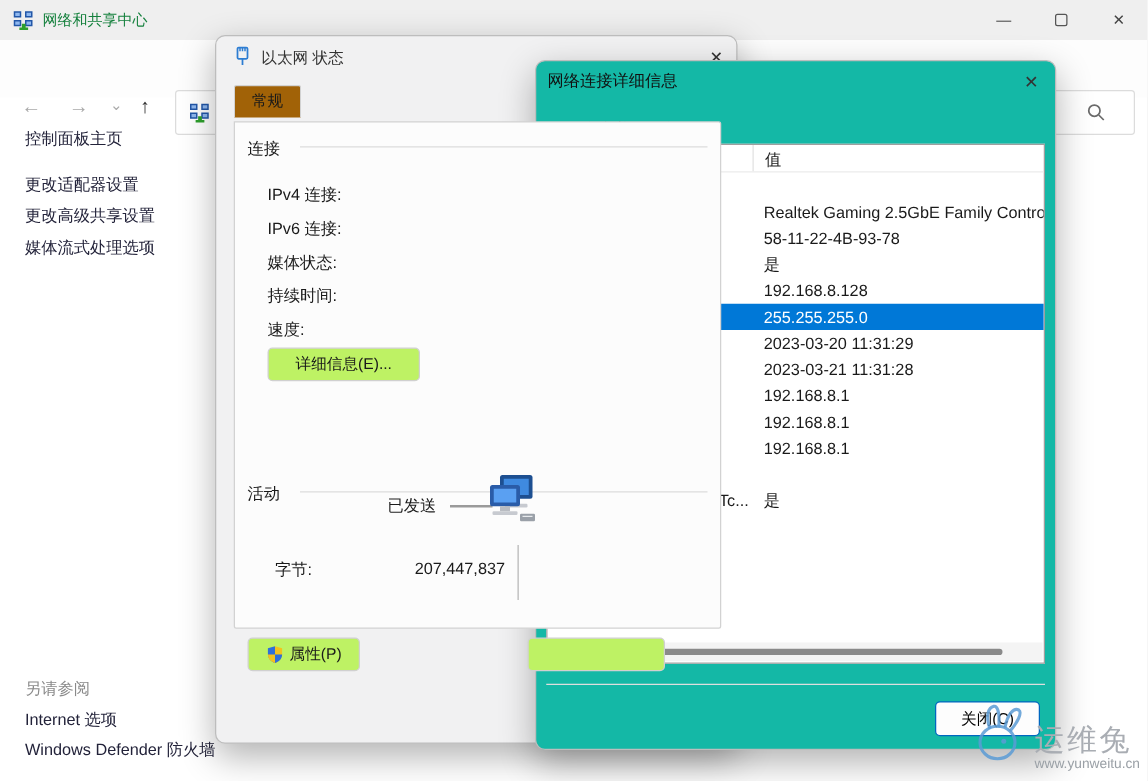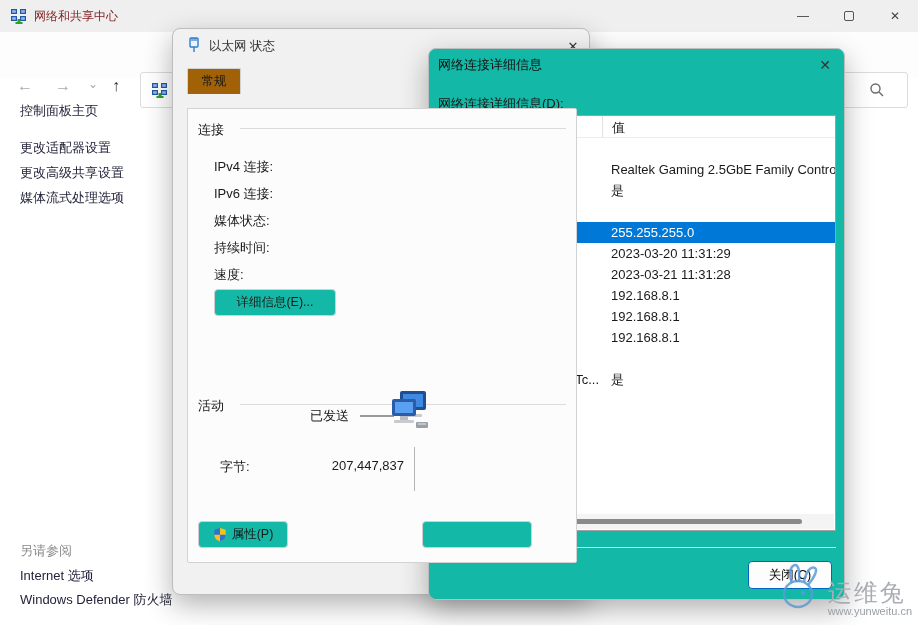--- a/index.html
+++ b/index.html
@@ -10,7 +10,7 @@
   
   .titlebar { position:absolute; left:0; top:0; width:918px; height:32px; background:#efefef; }
   .titlebar .app-icon { position:absolute; left:10px; top:7px; }
-  .titlebar .app-title { position:absolute; left:34px; top:8px; font-size:12px; color:#7f1d1d; }
+  .titlebar .app-title { position:absolute; left:34px; top:8px; font-size:12px; color:#15803d; }
   .win-controls { position:absolute; right:0; top:0; height:32px; display:flex; }
   .win-controls .wc { width:46px; height:32px; display:flex; align-items:center; justify-content:center; color:#444; font-size:12px; }
   .wc-max-box { width:10px; height:10px; border:1px solid #555; border-radius:2px; }

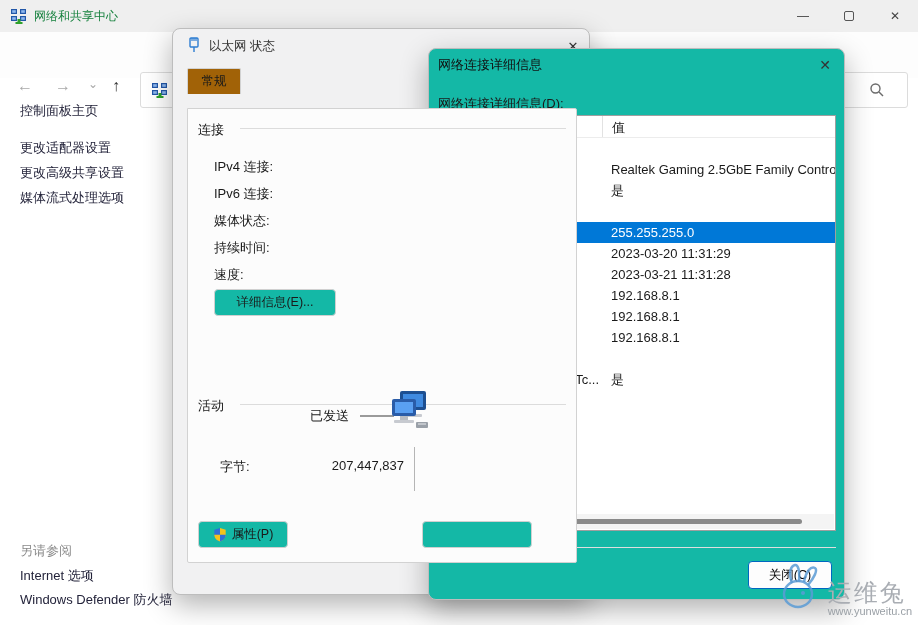--- a/index.html
+++ b/index.html
@@ -36,7 +36,7 @@
   #status-dialog .plug-icon { position:absolute; left:13px; top:7px; }
   #status-dialog .dlg-close { left:385px; top:4px; width:30px; height:26px; }
   .tab { position:absolute; left:14px; top:39px; width:54px; height:26px; background:#a16207; border:1px solid #d2d2d2; border-bottom:none; border-radius:2px 2px 0 0; display:flex; align-items:center; justify-content:center; font-size:12.5px; z-index:2; }
-  .tab-panel { position:absolute; left:14px; top:79px; width:390px; height:455px; background:#fcfcfc; border:1px solid #d2d2d2; border-radius:0 2px 2px 2px; z-index:1; }
+  .tab-panel { position:absolute; left:14px; top:68px; width:390px; height:406px; background:#fcfcfc; border:1px solid #d2d2d2; border-radius:0 2px 2px 2px; z-index:1; }
   .group-label { position:absolute; left:10px; font-size:13px; color:#1a1a1a; }
   .group-rule { position:absolute; height:1px; background:#dcdcdc; }
   .fieldlist { position:absolute; left:26px; top:44px; }

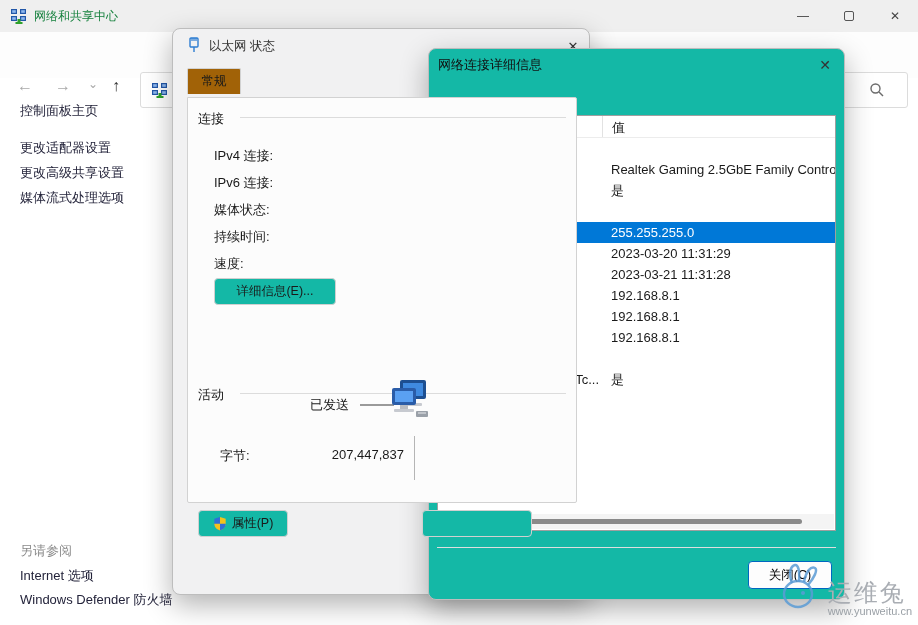--- a/index.html
+++ b/index.html
@@ -239,6 +239,10 @@
             <span class="dv">Realtek Gaming 2.5GbE Family Controlle</span>
           </div>
 
+          <div class="drow">
+            <span class="dp">物理地址</span>
+            <span class="dv">58-11-22-4B-93-78</span>
+          </div>
 
           <div class="drow">
             <span class="dp">已启用 DHCP</span>

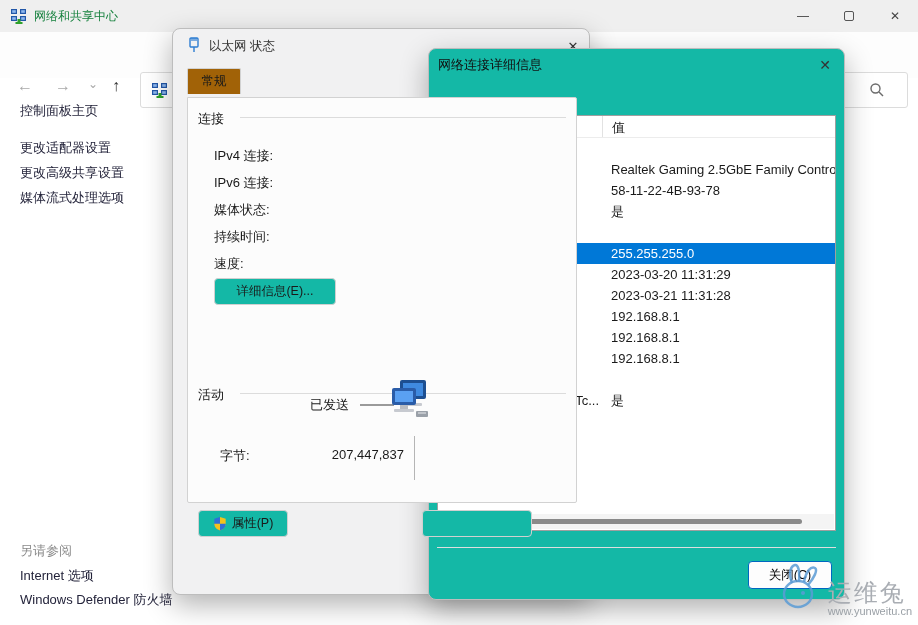--- a/index.html
+++ b/index.html
@@ -251,6 +251,7 @@
 
           <div class="drow">
             <span class="dp">IPv4 地址</span>
+            <span class="dv">192.168.8.128</span>
           </div>
 
           <div class="drow selected">

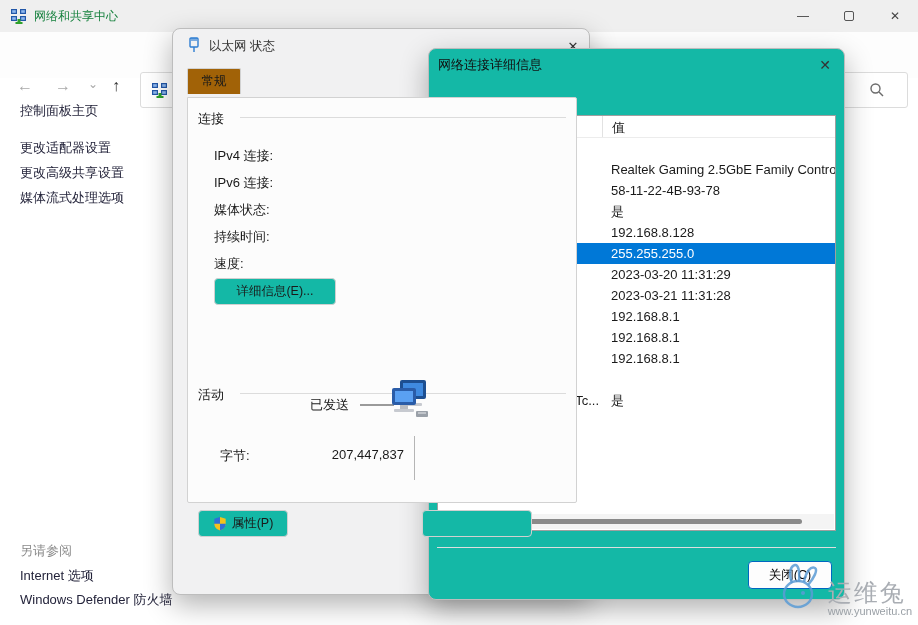--- a/index.html
+++ b/index.html
@@ -41,7 +41,7 @@
   .group-rule { position:absolute; height:1px; background:#dcdcdc; }
   .fieldlist { position:absolute; left:26px; top:44px; }
   .fieldrow { height:27px; line-height:27px; color:#1a1a1a; }
-  .btn { background:#14b8a6; border:1px solid #d0d0d0; border-radius:4px; font-size:12.5px; color:#1a1a1a; display:flex; align-items:center; justify-content:center; cursor:pointer; font-family:inherit; }
+  .btn { background:#bef264; border:1px solid #d0d0d0; border-radius:4px; font-size:12.5px; color:#1a1a1a; display:flex; align-items:center; justify-content:center; cursor:pointer; font-family:inherit; }
   #details-btn { position:absolute; left:26px; top:180px; width:122px; height:27px; }
   .sent-label { position:absolute; left:122px; top:298px; }
   .sent-line { position:absolute; left:172px; top:306px; width:34px; height:2px; background:#9a9a9a; }

